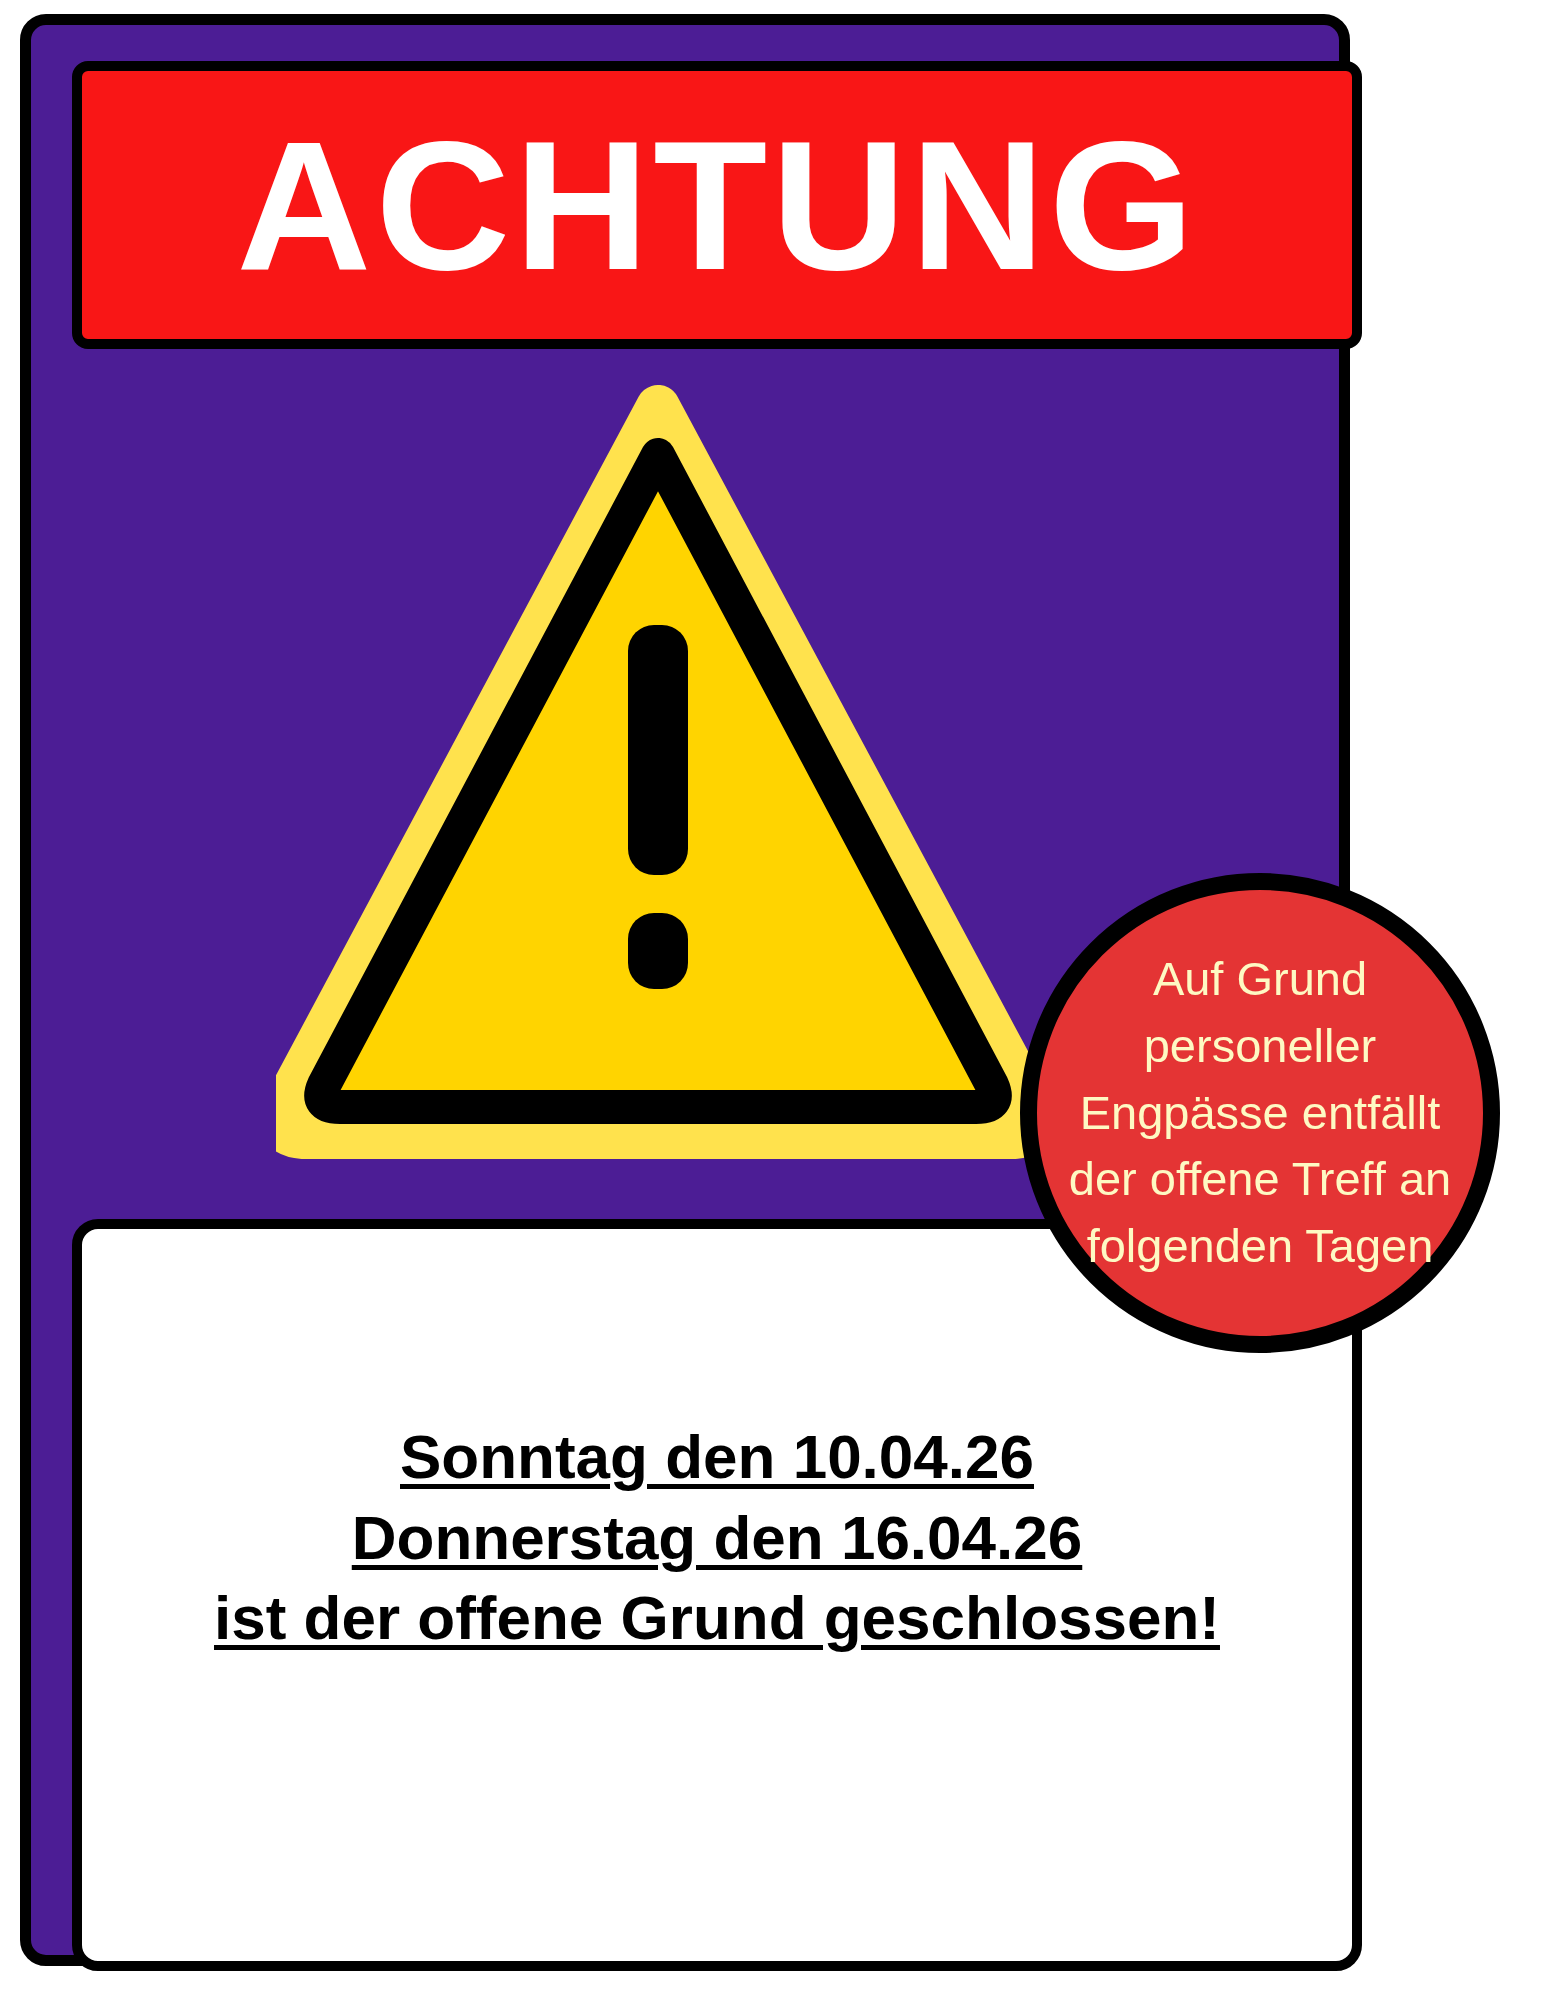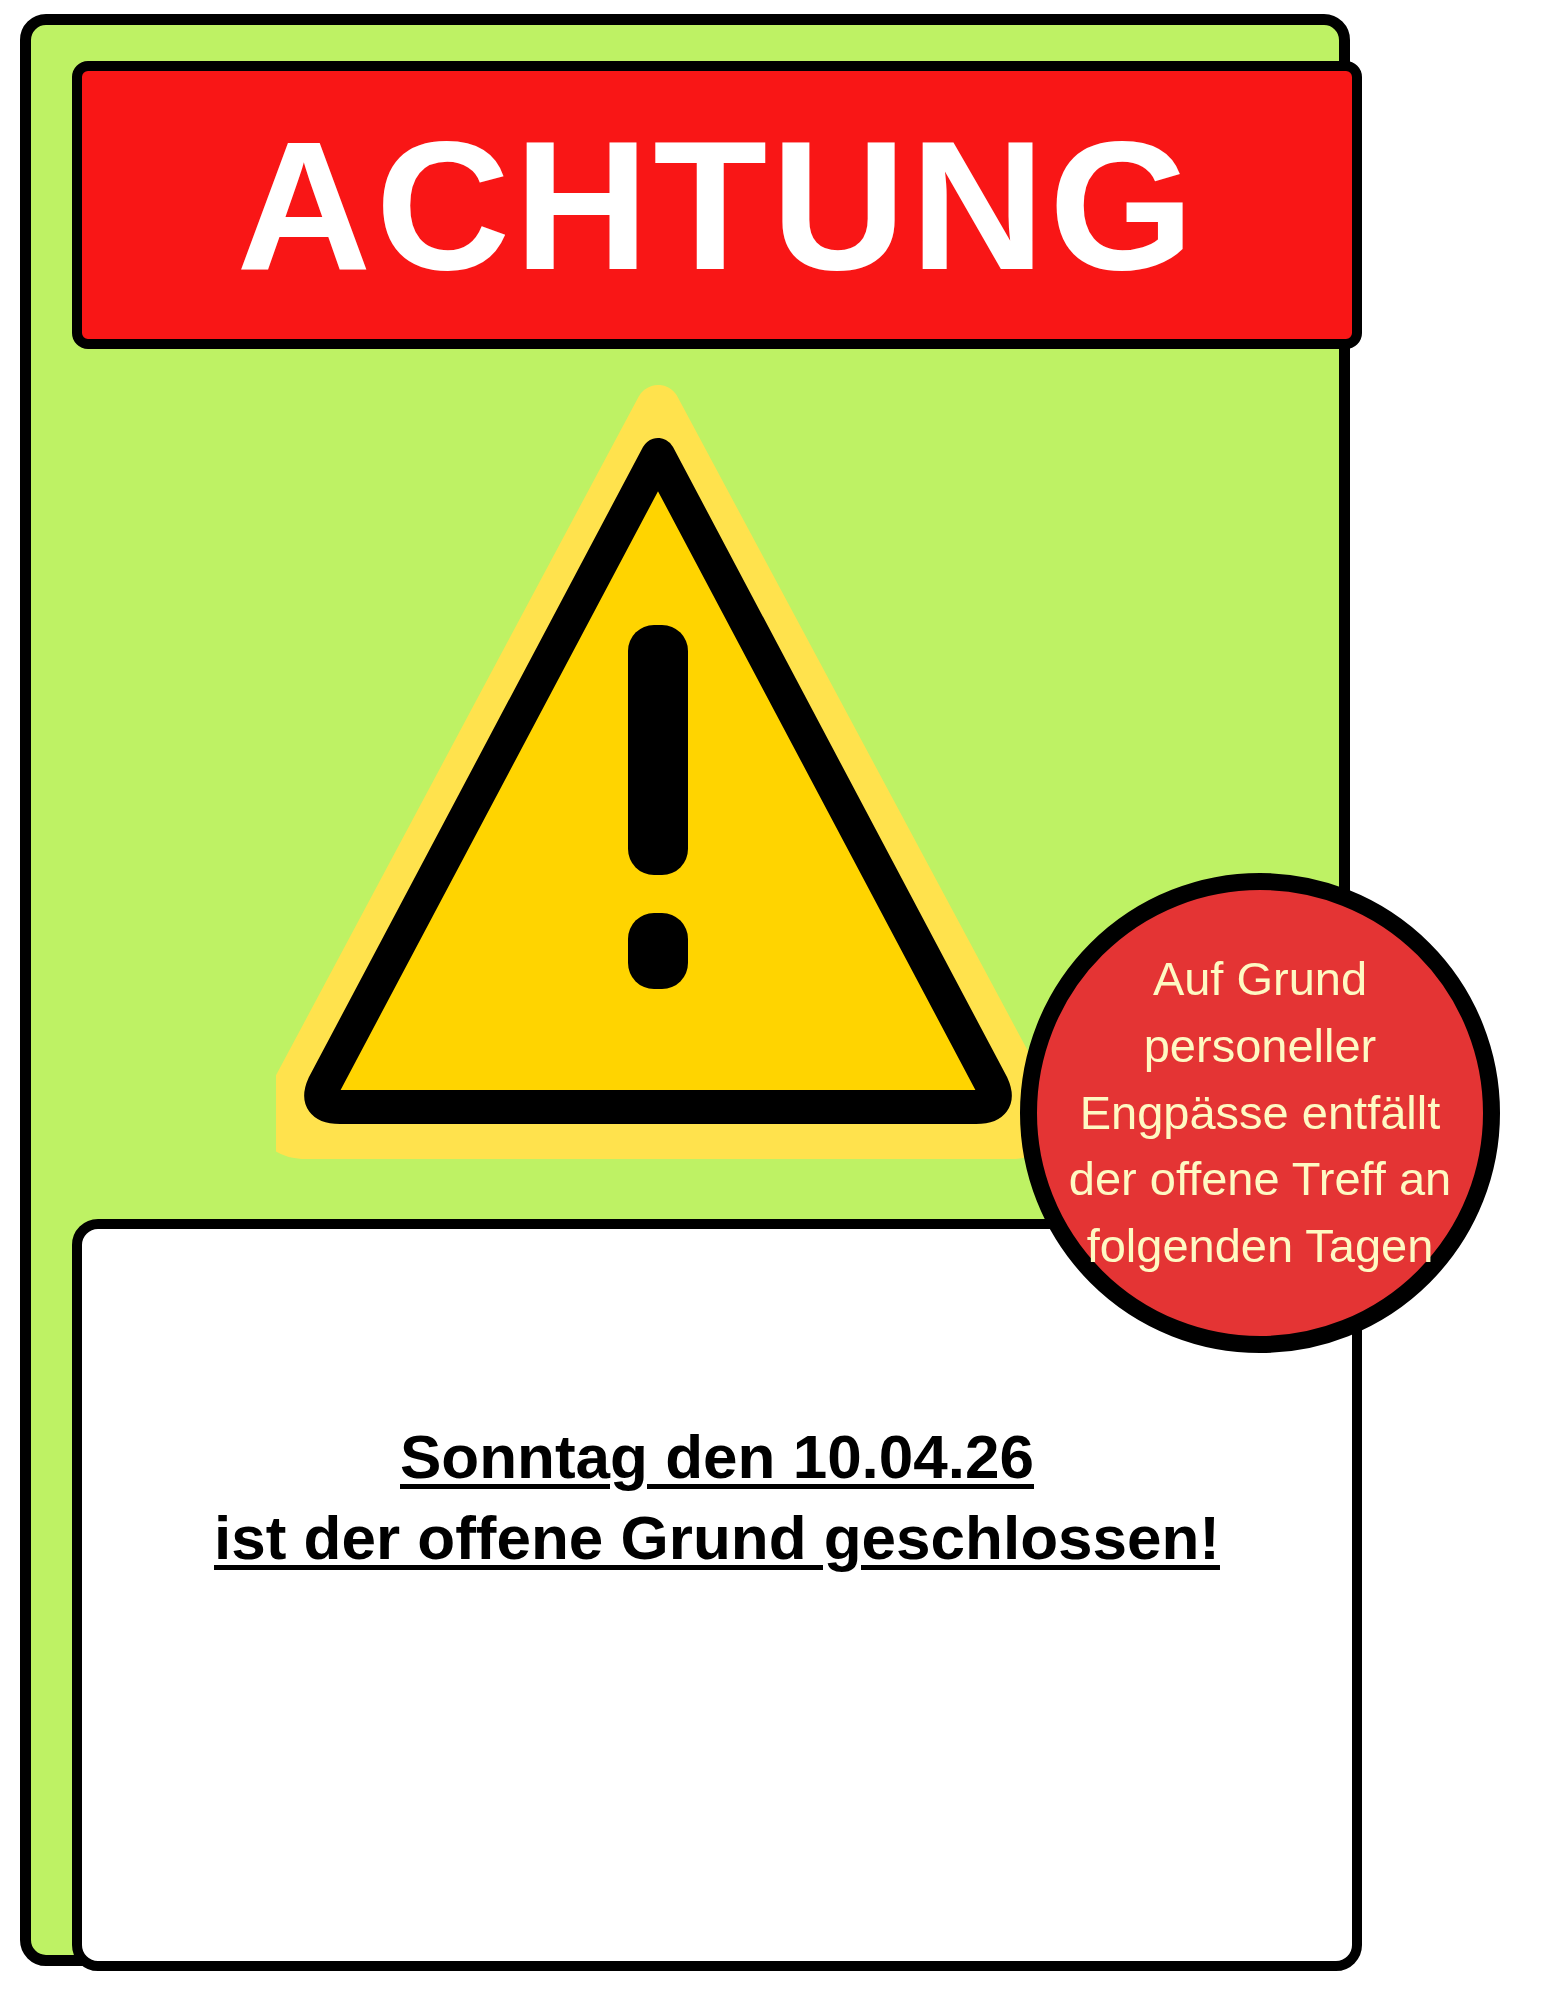--- a/index.html
+++ b/index.html
@@ -24,7 +24,7 @@
     height: 1952px;
     border: 11px solid #000000;
     border-radius: 26px;
-    background: #bef264;
+    background: #4c1d95;
     box-sizing: border-box;
   }
 

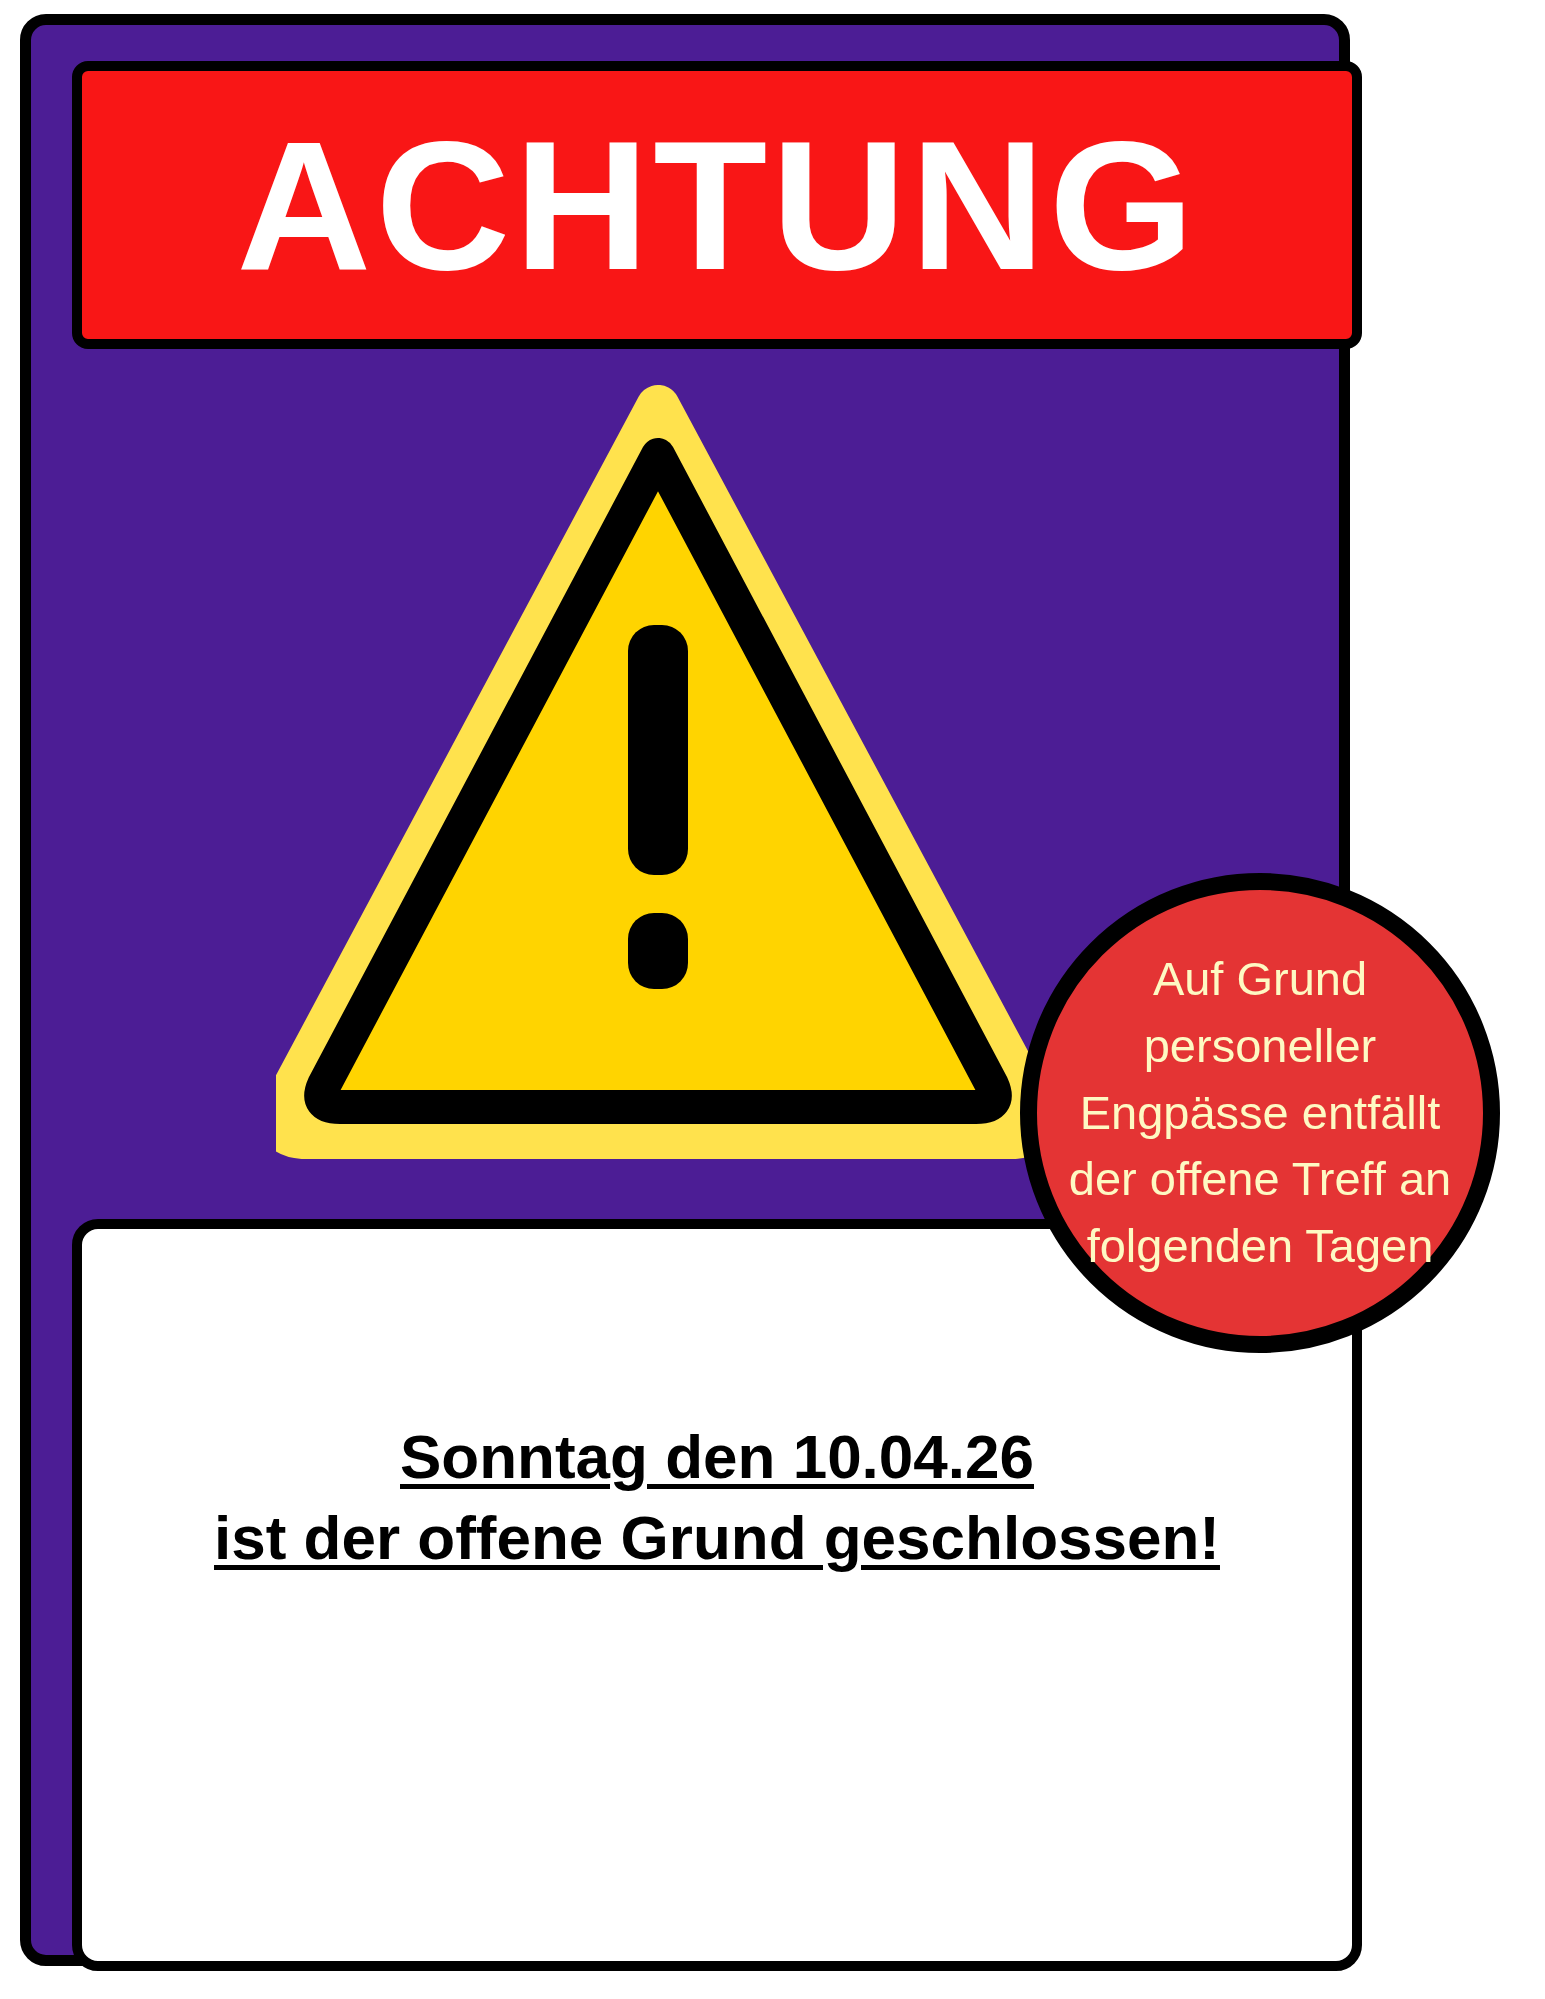--- a/index.html
+++ b/index.html
@@ -157,6 +157,7 @@
   <div class="bottom-box">
     <div class="bottom-inner">
       <div class="line l2"><span>Sonntag den 10.04.26</span></div>
+      <div class="line l3"><span>Donnerstag den 16.04.26 </span></div>
       <div class="line l4"><span>ist der offene Grund geschlossen!</span></div>
     </div>
   </div>

